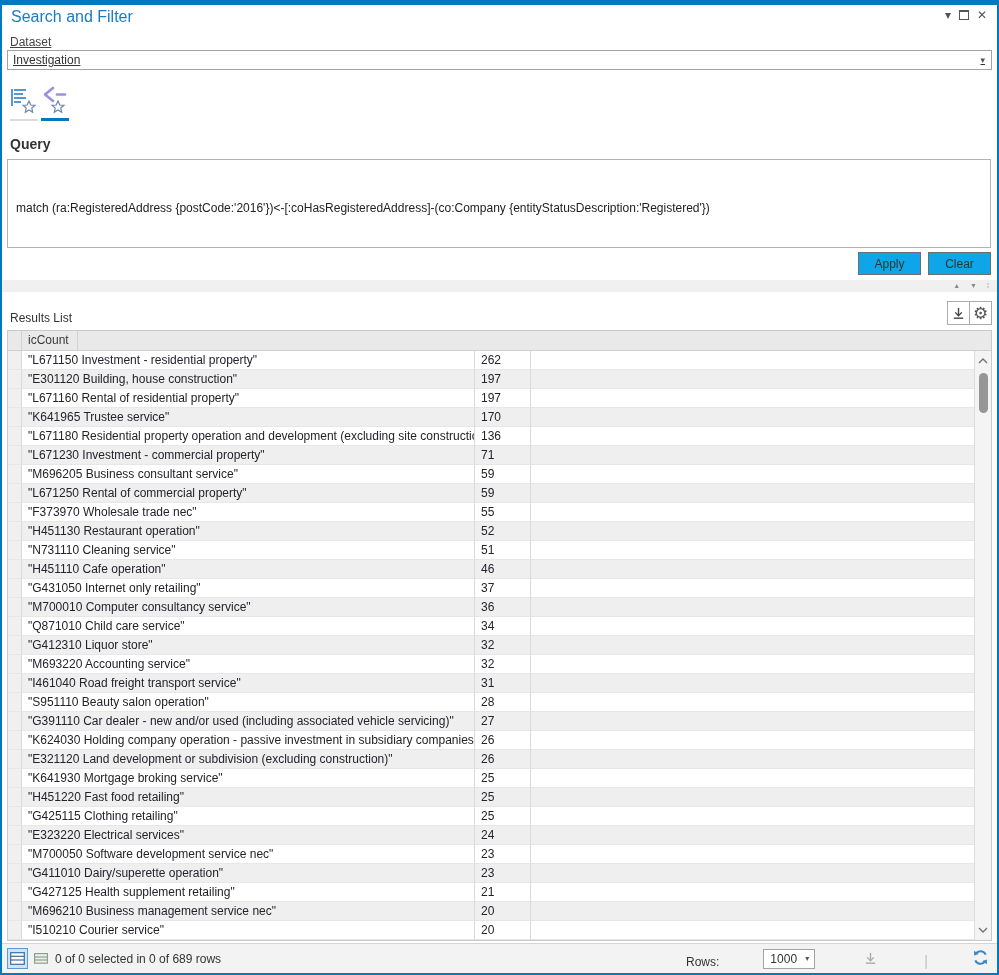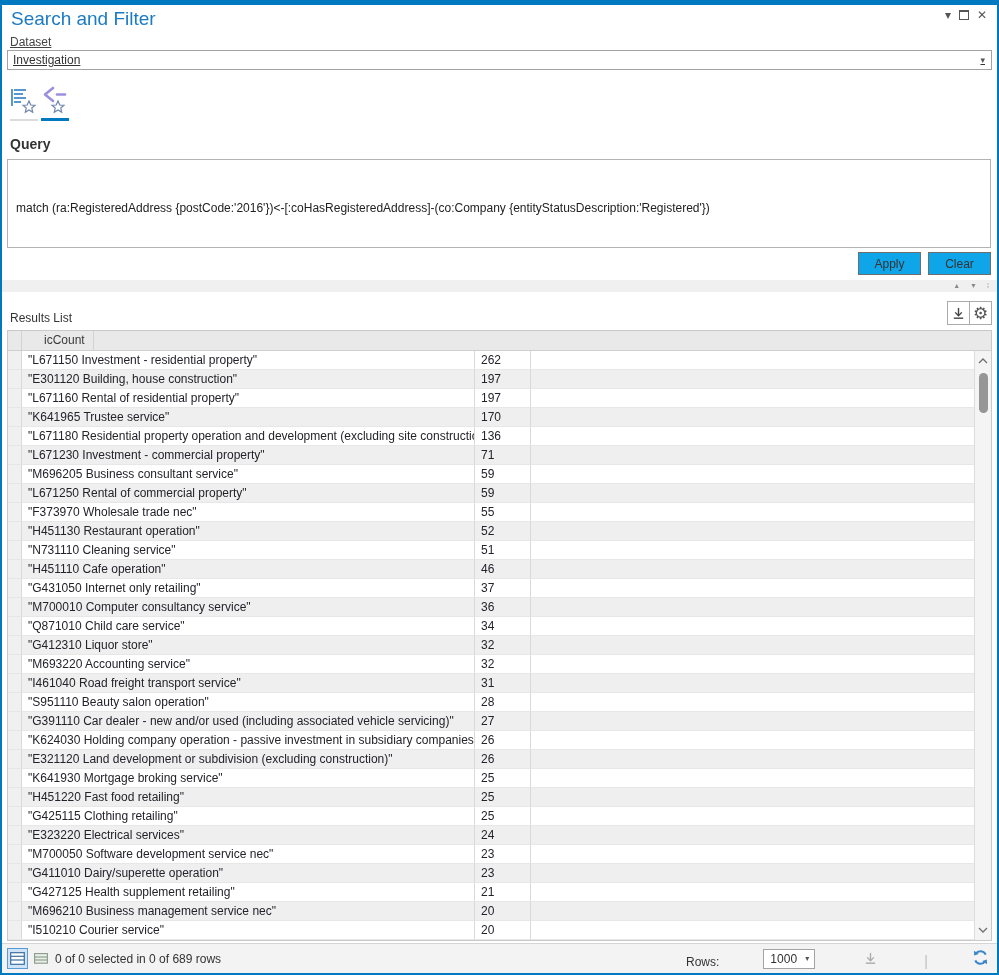--- a/index.html
+++ b/index.html
@@ -13,7 +13,7 @@
   }
   .topbar{ position:absolute; top:0; left:0; right:0; height:5px; background:#0079c1; }
 
-  .title{ position:absolute; top:8px; left:9px; font-size:19px; color:#1a7bc4; }
+  .title{ position:absolute; top:8px; left:9px; font-size:16px; color:#1a7bc4; }
   .win-controls{ position:absolute; top:8px; right:10px; display:flex; gap:8px; align-items:center; color:#555; }
   .win-controls .wc{ font-size:12px; line-height:14px; cursor:default; }
   .wc-caret{ font-size:10px; }

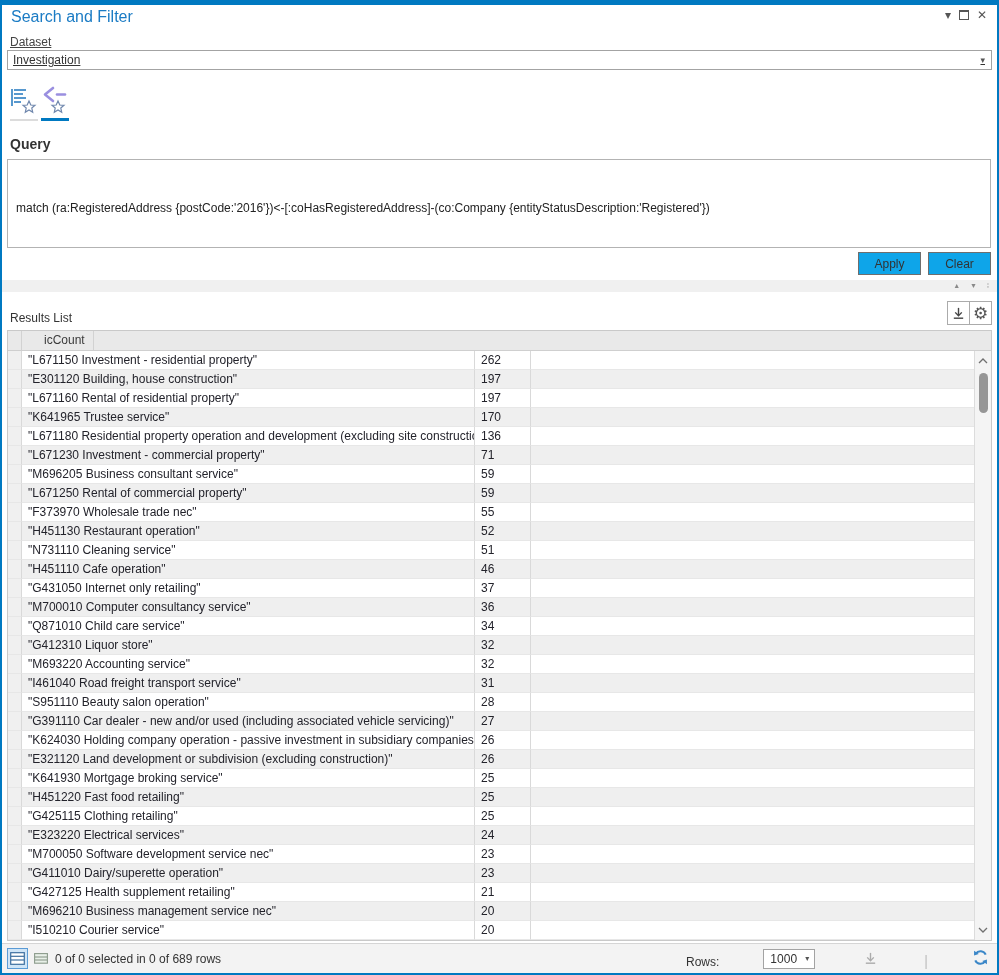--- a/index.html
+++ b/index.html
@@ -76,7 +76,7 @@
   .thead .hc{ font-size:12px; color:#3a3a3a; padding:2px 0 0 6px; border-right:1px solid #d2d2d2; }
   .hc-gutter{ width:14px; border-right:1px solid #d2d2d2; }
   .hc-desc{ width:453px; }
-  .hc-count{ width:56px;margin-left:16px; }
+  .hc-count{ width:56px; }
   .hc-fill{ flex:1; border-right:none !important; }
 
   .tbody{ position:absolute; top:20px; left:0; right:17px; bottom:0; overflow:hidden; }

